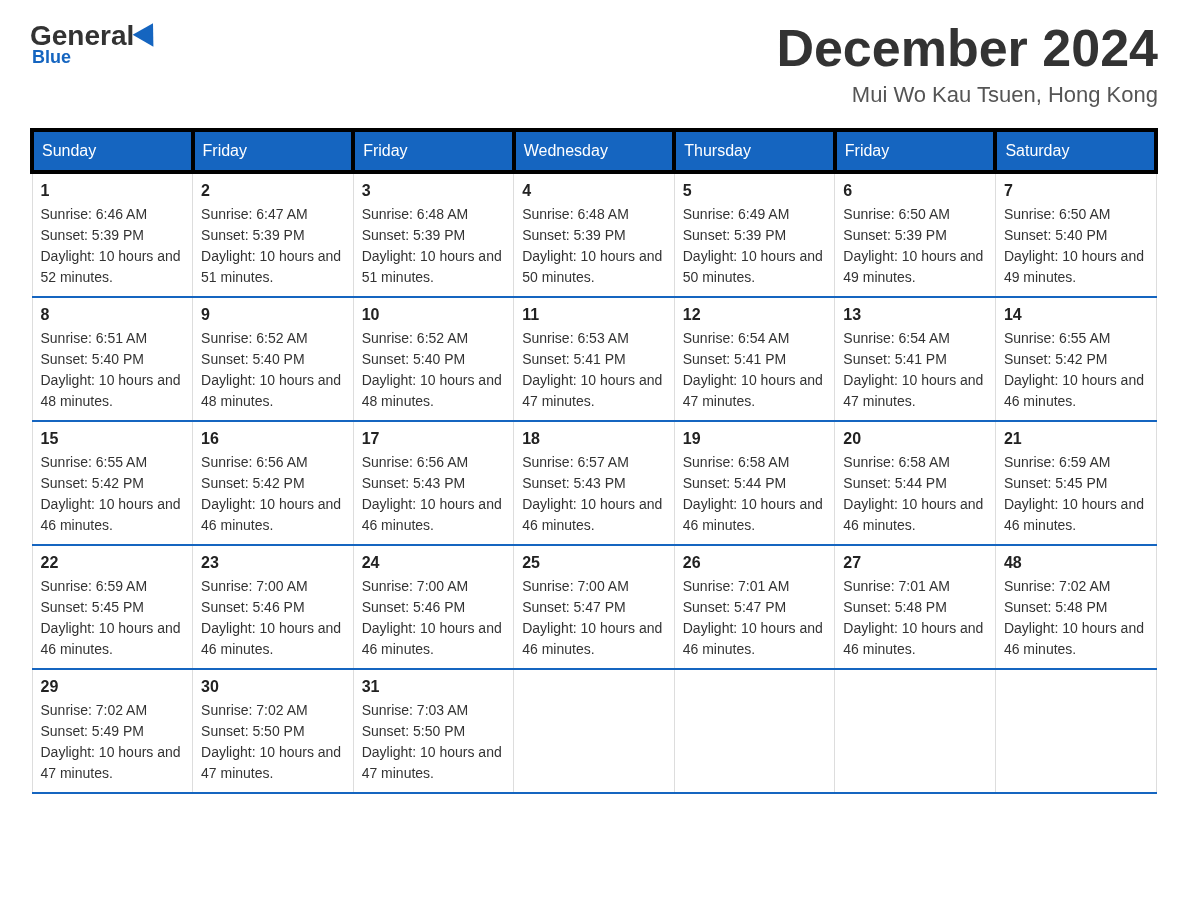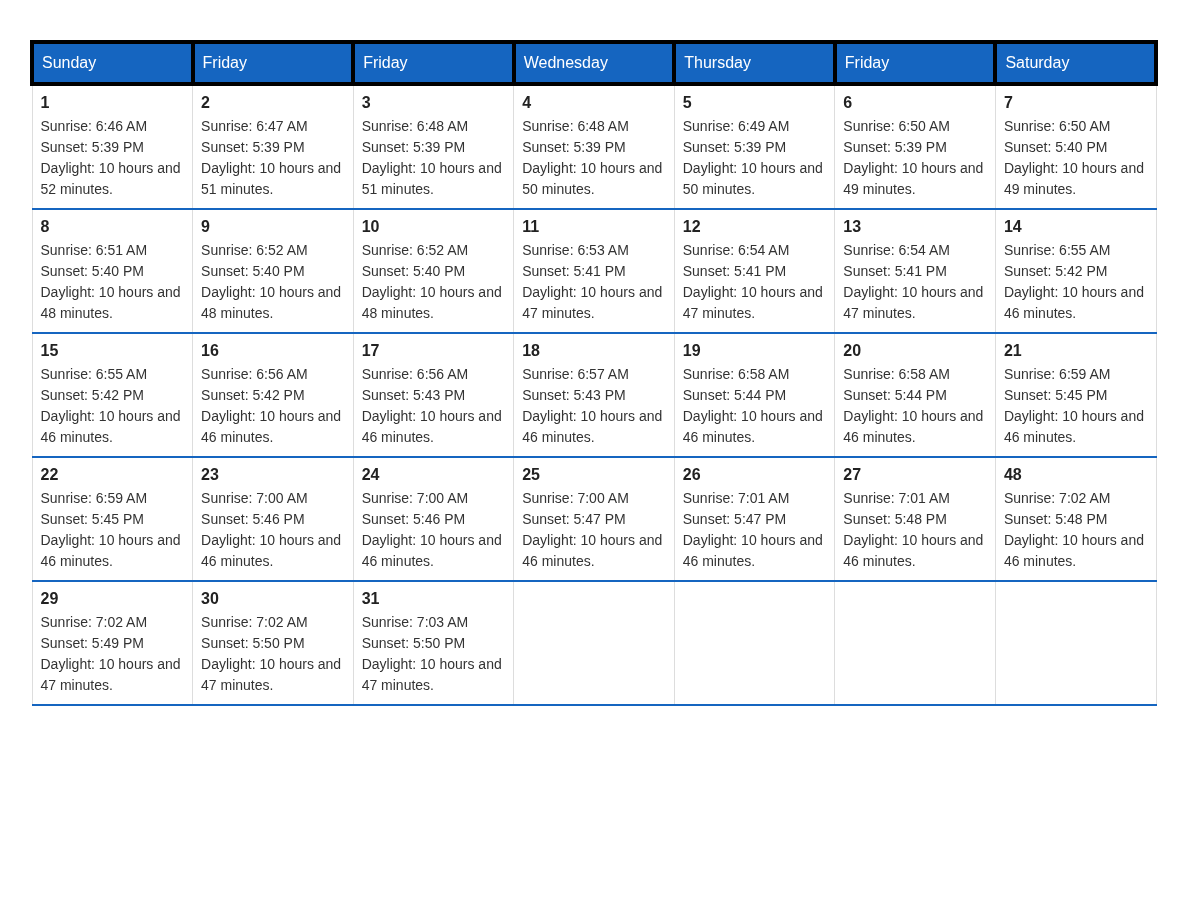--- a/index.html
+++ b/index.html
@@ -109,6 +109,13 @@
 <body>
 
 <div class="header">
+  <div class="logo">
+    <div class="logo-text">
+      <span class="logo-general">General</span>
+      <span class="logo-triangle"></span>
+    </div>
+    <div class="logo-line">Blue</div>
+  </div>
 </div>
 
 <table>

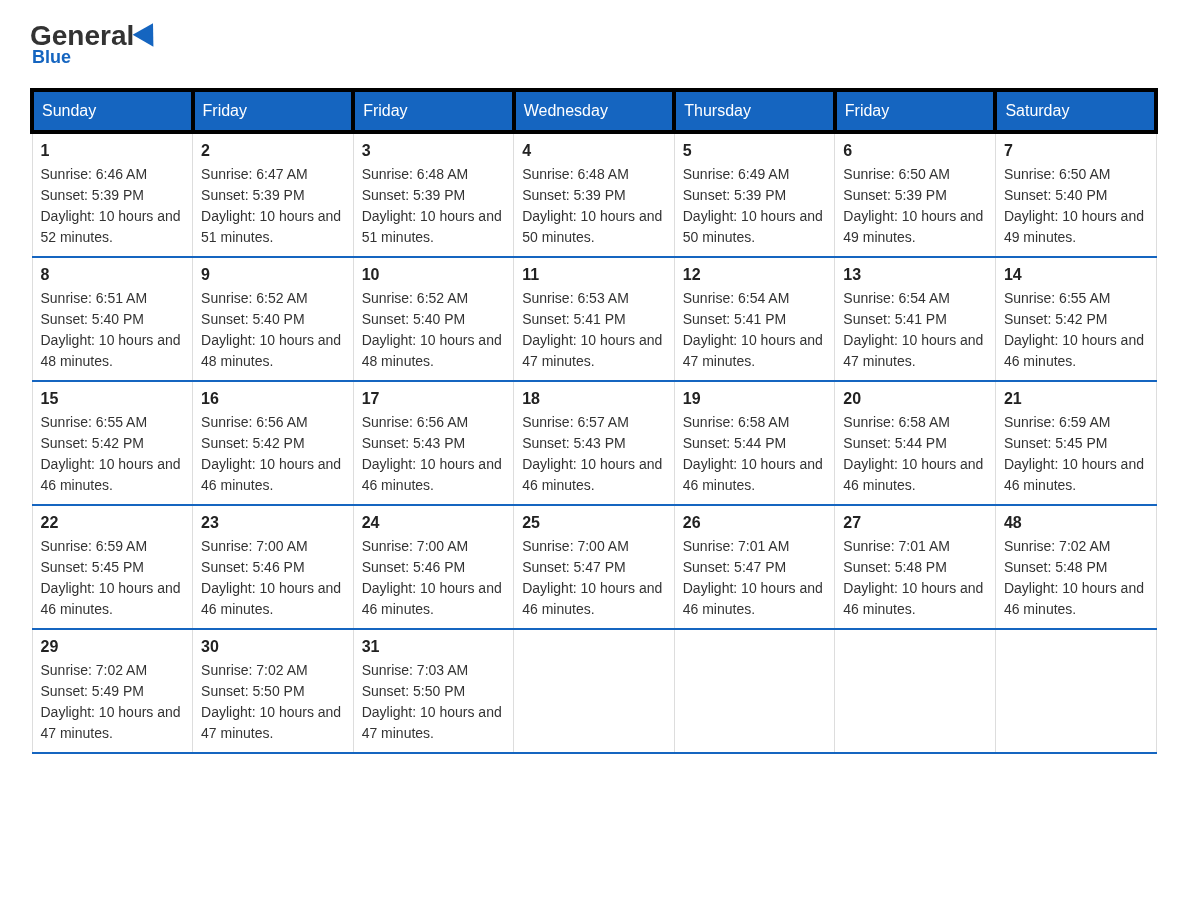--- a/index.html
+++ b/index.html
@@ -115,6 +115,10 @@
       <span class="logo-triangle"></span>
     </div>
     <div class="logo-line">Blue</div>
+  </div>
+  <div class="title-section">
+    <div class="month-title">December 2024</div>
+    <div class="location-title">Mui Wo Kau Tsuen, Hong Kong</div>
   </div>
 </div>
 

